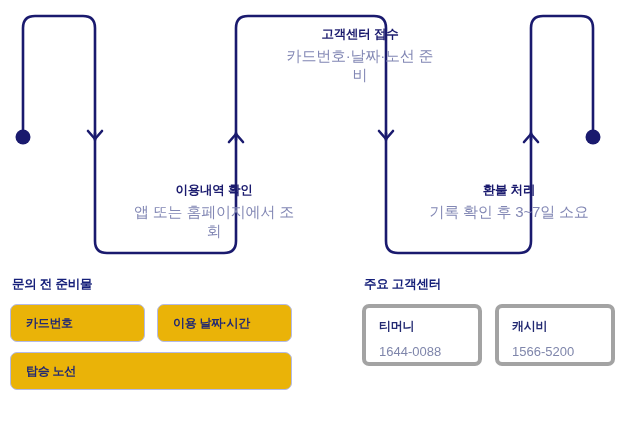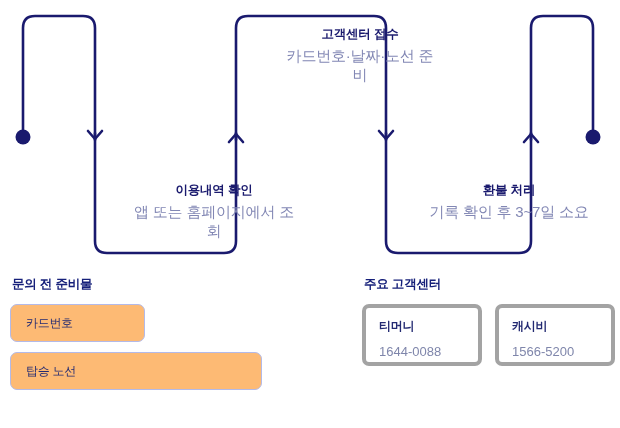--- a/index.html
+++ b/index.html
@@ -88,11 +88,11 @@
     display: flex;
     align-items: center;
     padding: 0 15px;
-    background: #fdba74;
+    background: #eab308;
     border: 1px solid #b3bae9;
     border-radius: 7px;
     font-size: 12px;
-    font-weight: normal;
+    font-weight: bold;
     color: #232a72;
     letter-spacing: -0.3px;
     white-space: nowrap;

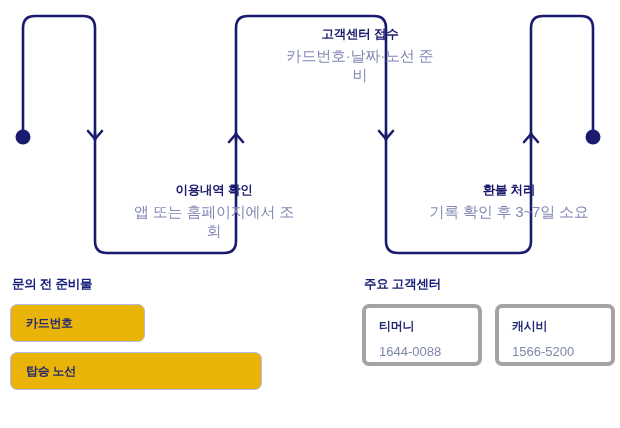--- a/index.html
+++ b/index.html
@@ -178,6 +178,7 @@
     <div class="panel-heading">문의 전 준비물</div>
     <div class="chip-grid">
       <div class="chip half">카드번호</div>
+      <div class="chip half">이용 날짜·시간</div>
       <div class="chip full">탑승 노선</div>
     </div>
   </div>

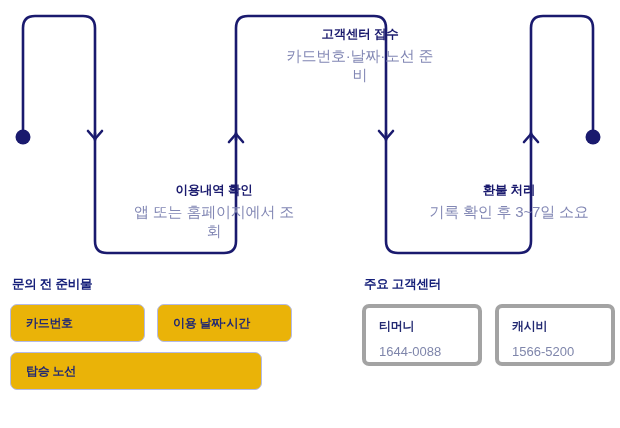--- a/index.html
+++ b/index.html
@@ -98,7 +98,7 @@
     white-space: nowrap;
   }
   .chip.half { width: 135px; }
-  .chip.full { width: 252px; }
+  .chip.full { width: 282px; }
 
   .card-grid {
     display: flex;

